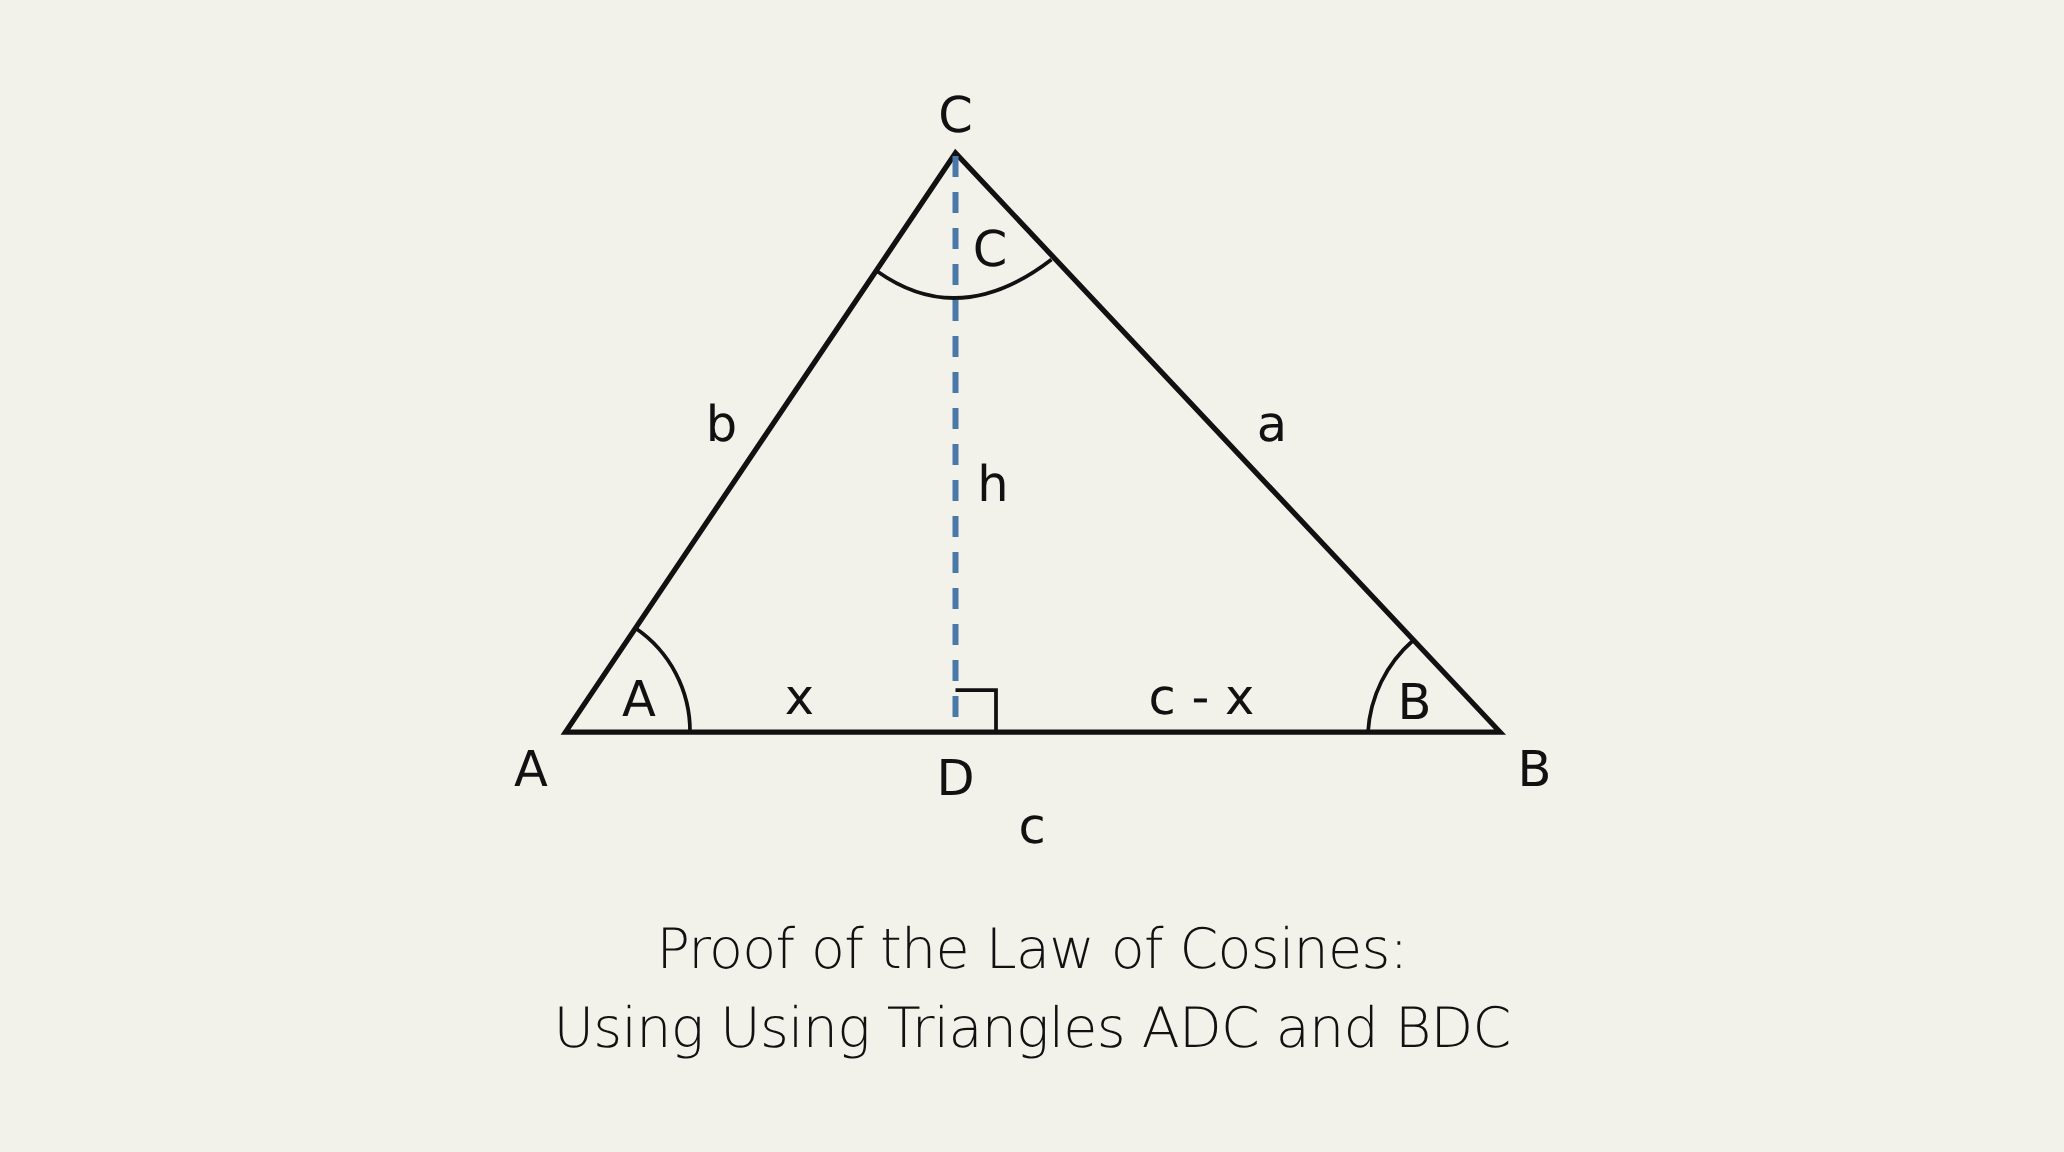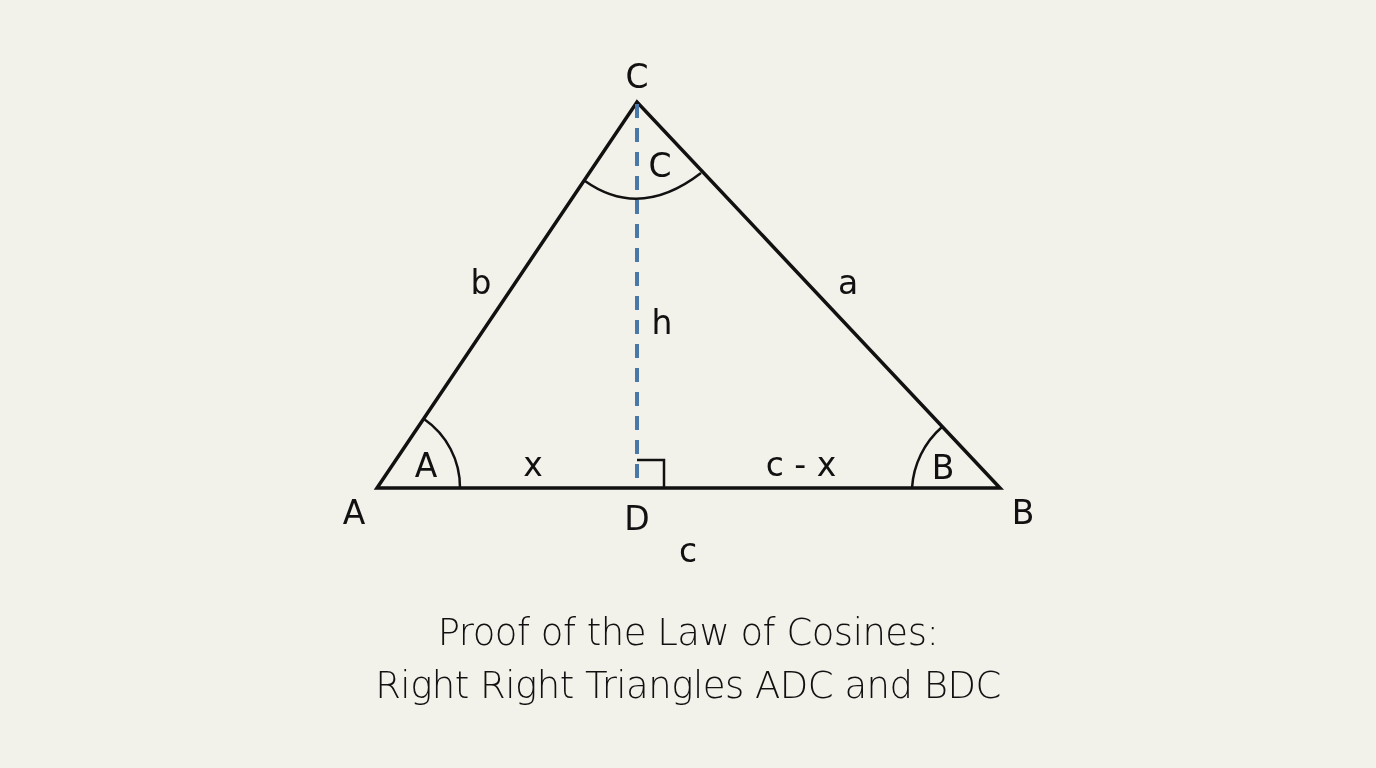--- a/index.html
+++ b/index.html
@@ -52,6 +52,6 @@
 </svg>
 
 <div class="caption" style="top:611px;">Proof of the Law of Cosines:</div>
-<div class="caption" style="top:664px;">Right Right Triangles ADC and BDC</div>
+<div class="caption" style="top:664px;">Using Using Triangles ADC and BDC</div>
 
 </body></html>

